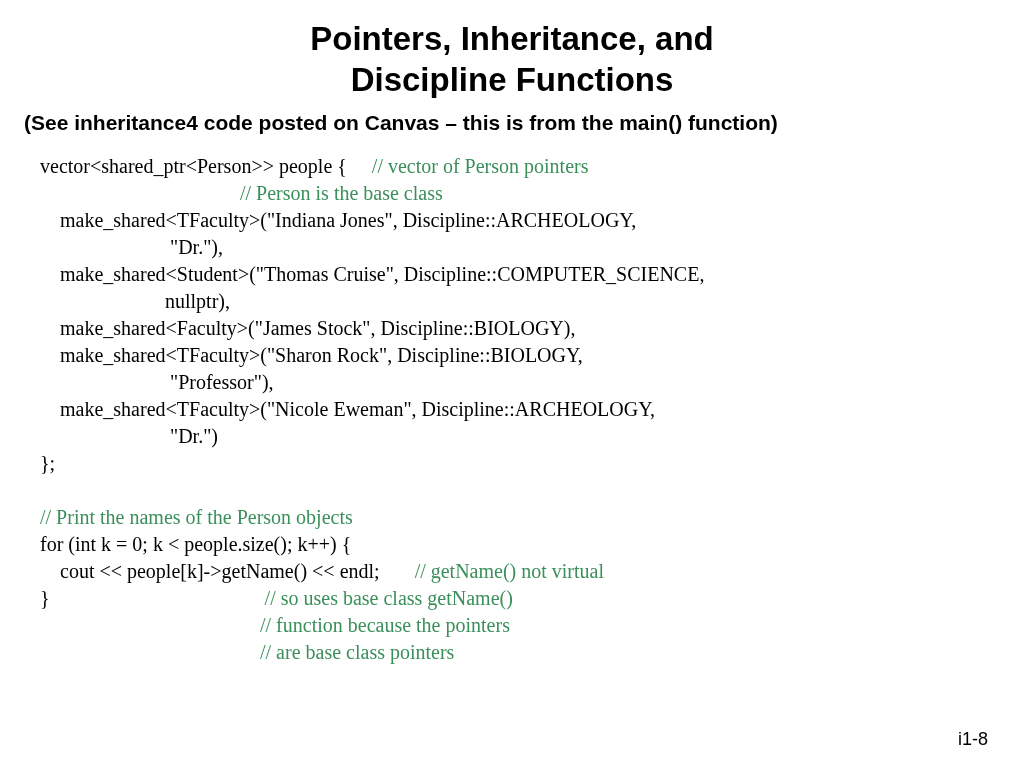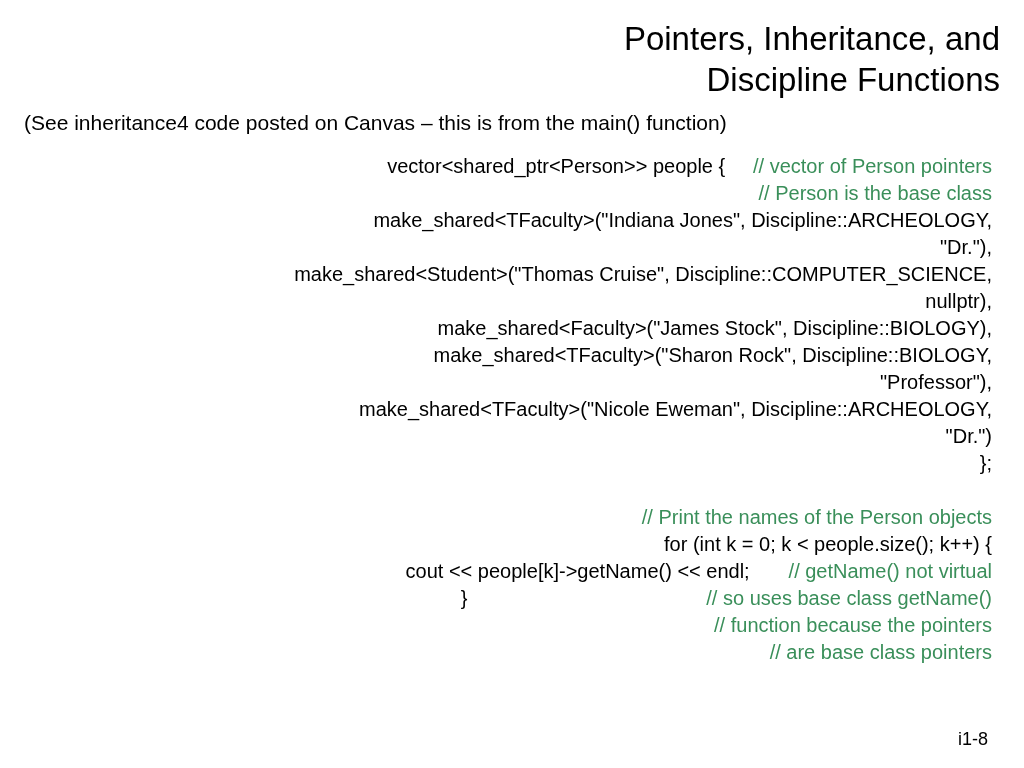--- a/index.html
+++ b/index.html
@@ -17,11 +17,11 @@
     padding: 18px 24px 0 24px;
   }
   .title {
-    text-align: right;
+    text-align: center;
     font-size: 33px;
     line-height: 1.25;
     margin: 0 0 10px 0;
-    font-weight: normal;
+    font-weight: bold;
   }
   .note {
     font-size: 21px;

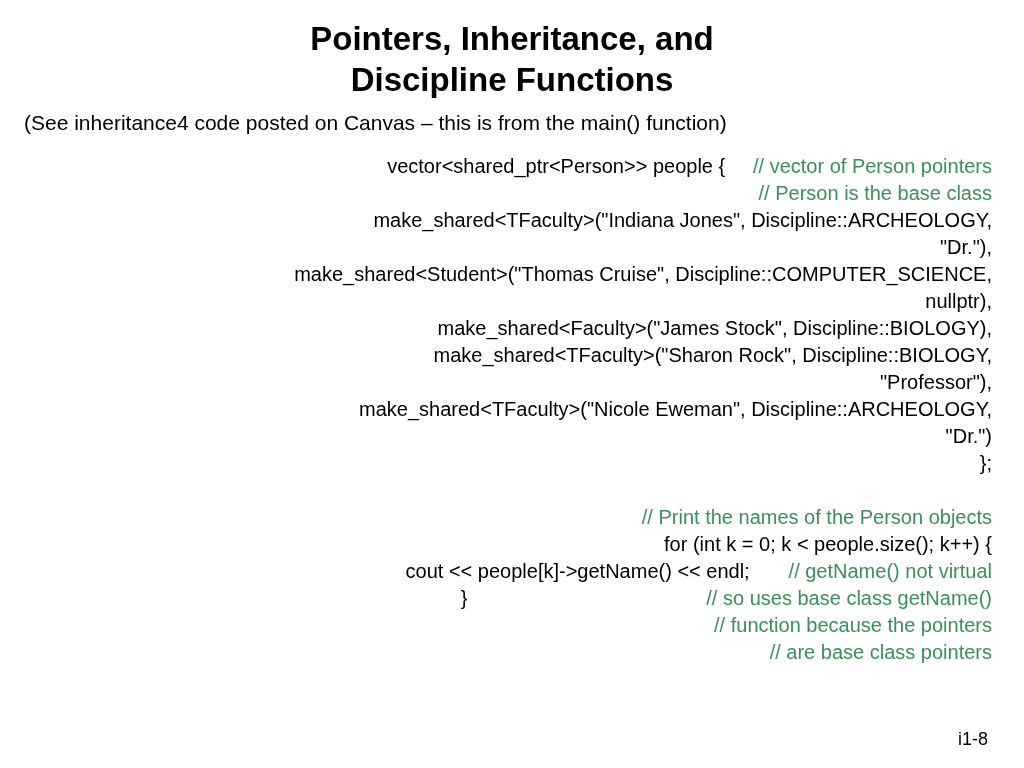--- a/index.html
+++ b/index.html
@@ -26,6 +26,7 @@
   .note {
     font-size: 21px;
     margin: 0 0 18px 0;
+    font-weight: bold;
   }
   pre.code {
     font-family: Liberation Sans, sans-serif;

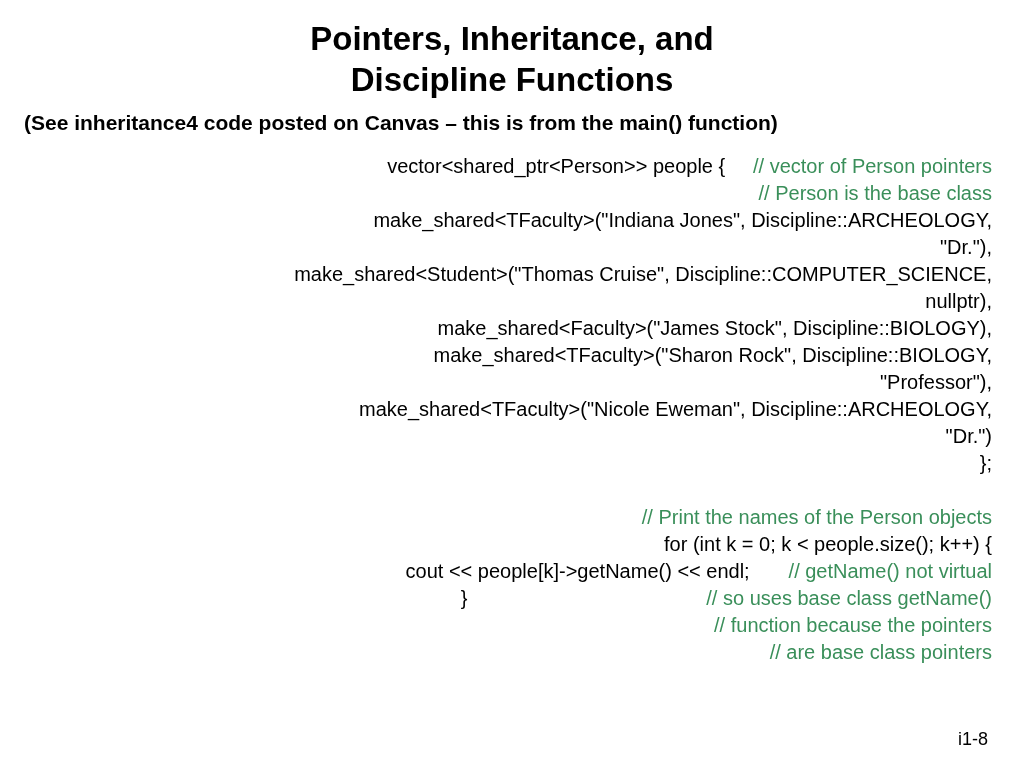--- a/index.html
+++ b/index.html
@@ -29,12 +29,11 @@
     font-weight: bold;
   }
   pre.code {
-    font-family: Liberation Sans, sans-serif;
+    font-family: Liberation Serif, serif;
     font-size: 20px;
     line-height: 1.35;
     white-space: pre;
-    margin: 8px;
-    text-align: right;
+    margin: 16px;
   }
   .c { 
     color: #3a8f5a;

